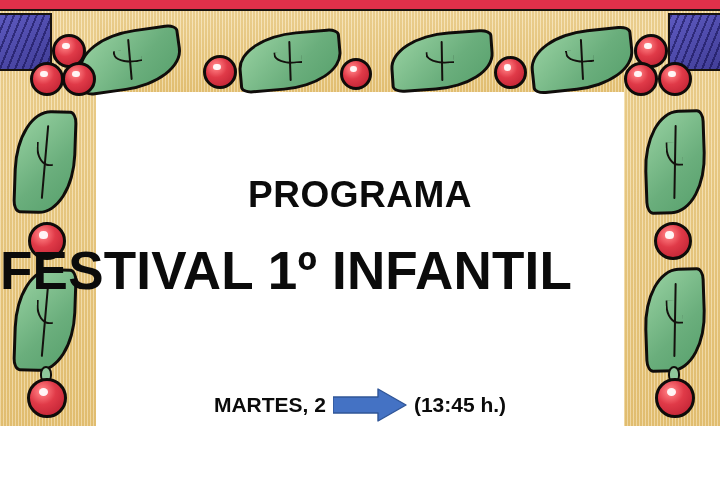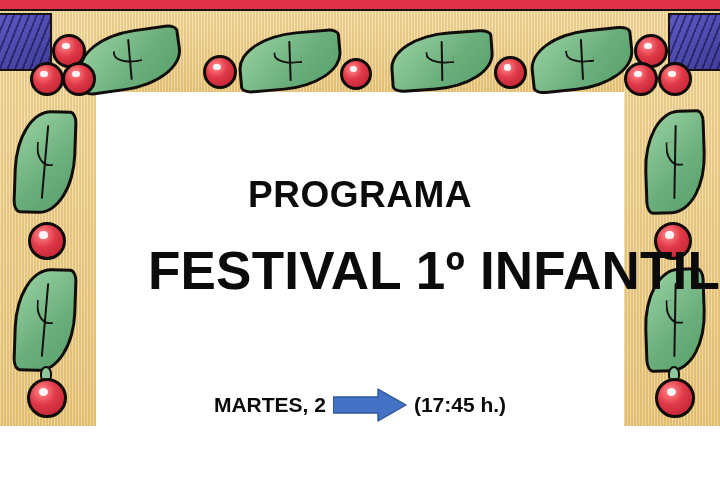--- a/index.html
+++ b/index.html
@@ -165,7 +165,7 @@
     left: 0;
     top: 240px;
     width: 720px;
-    text-align: right;
+    text-align: left;
     font-size: 53px;
     font-weight: bold;
     color: #0b0b0b;

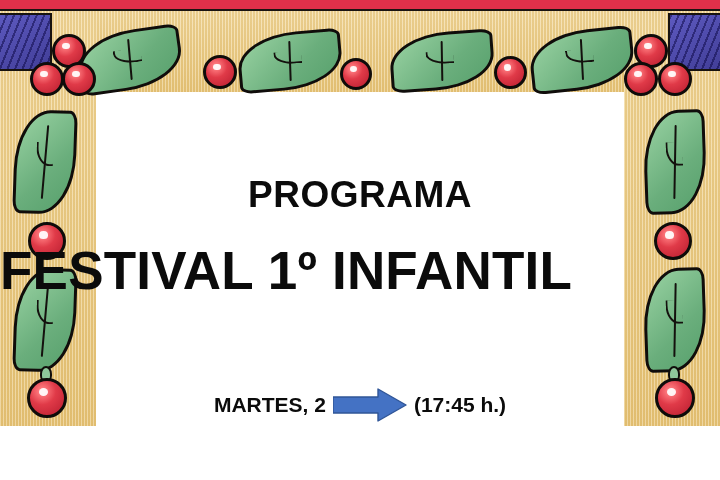--- a/index.html
+++ b/index.html
@@ -317,7 +317,7 @@
         </svg>
       </span>
 
-      <span class="sched-time">(17:45 h.)</span>
+      <span class="sched-time">(13:45 h.)</span>
     </div>
 
   </div>

